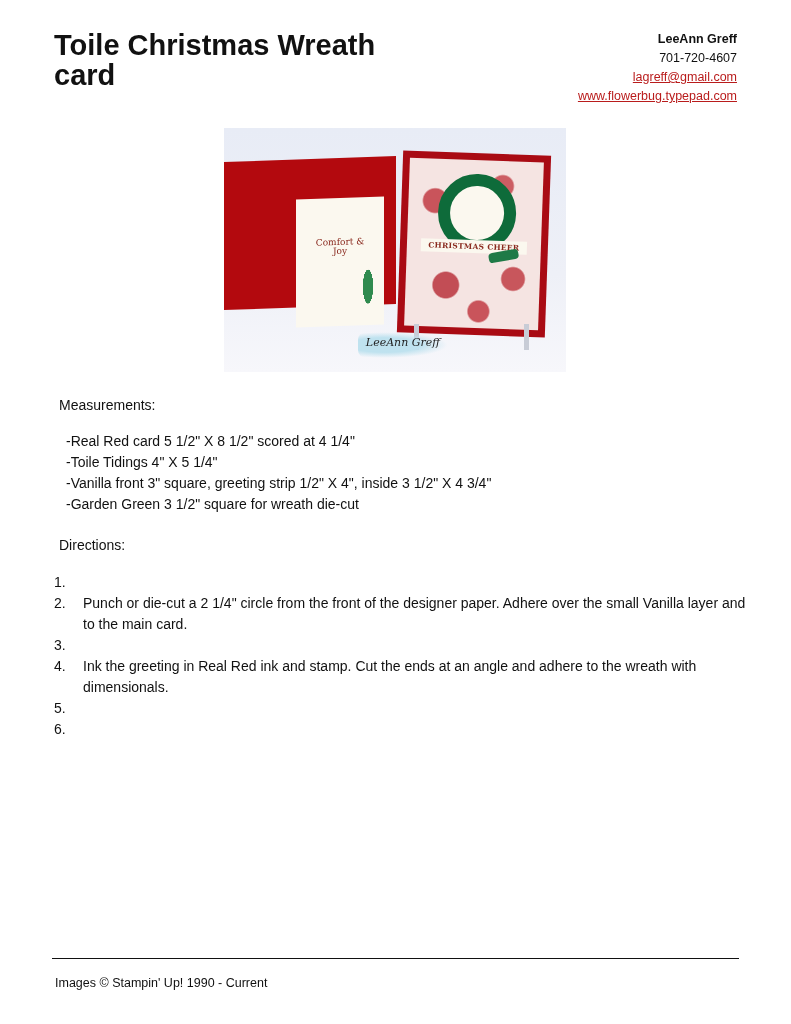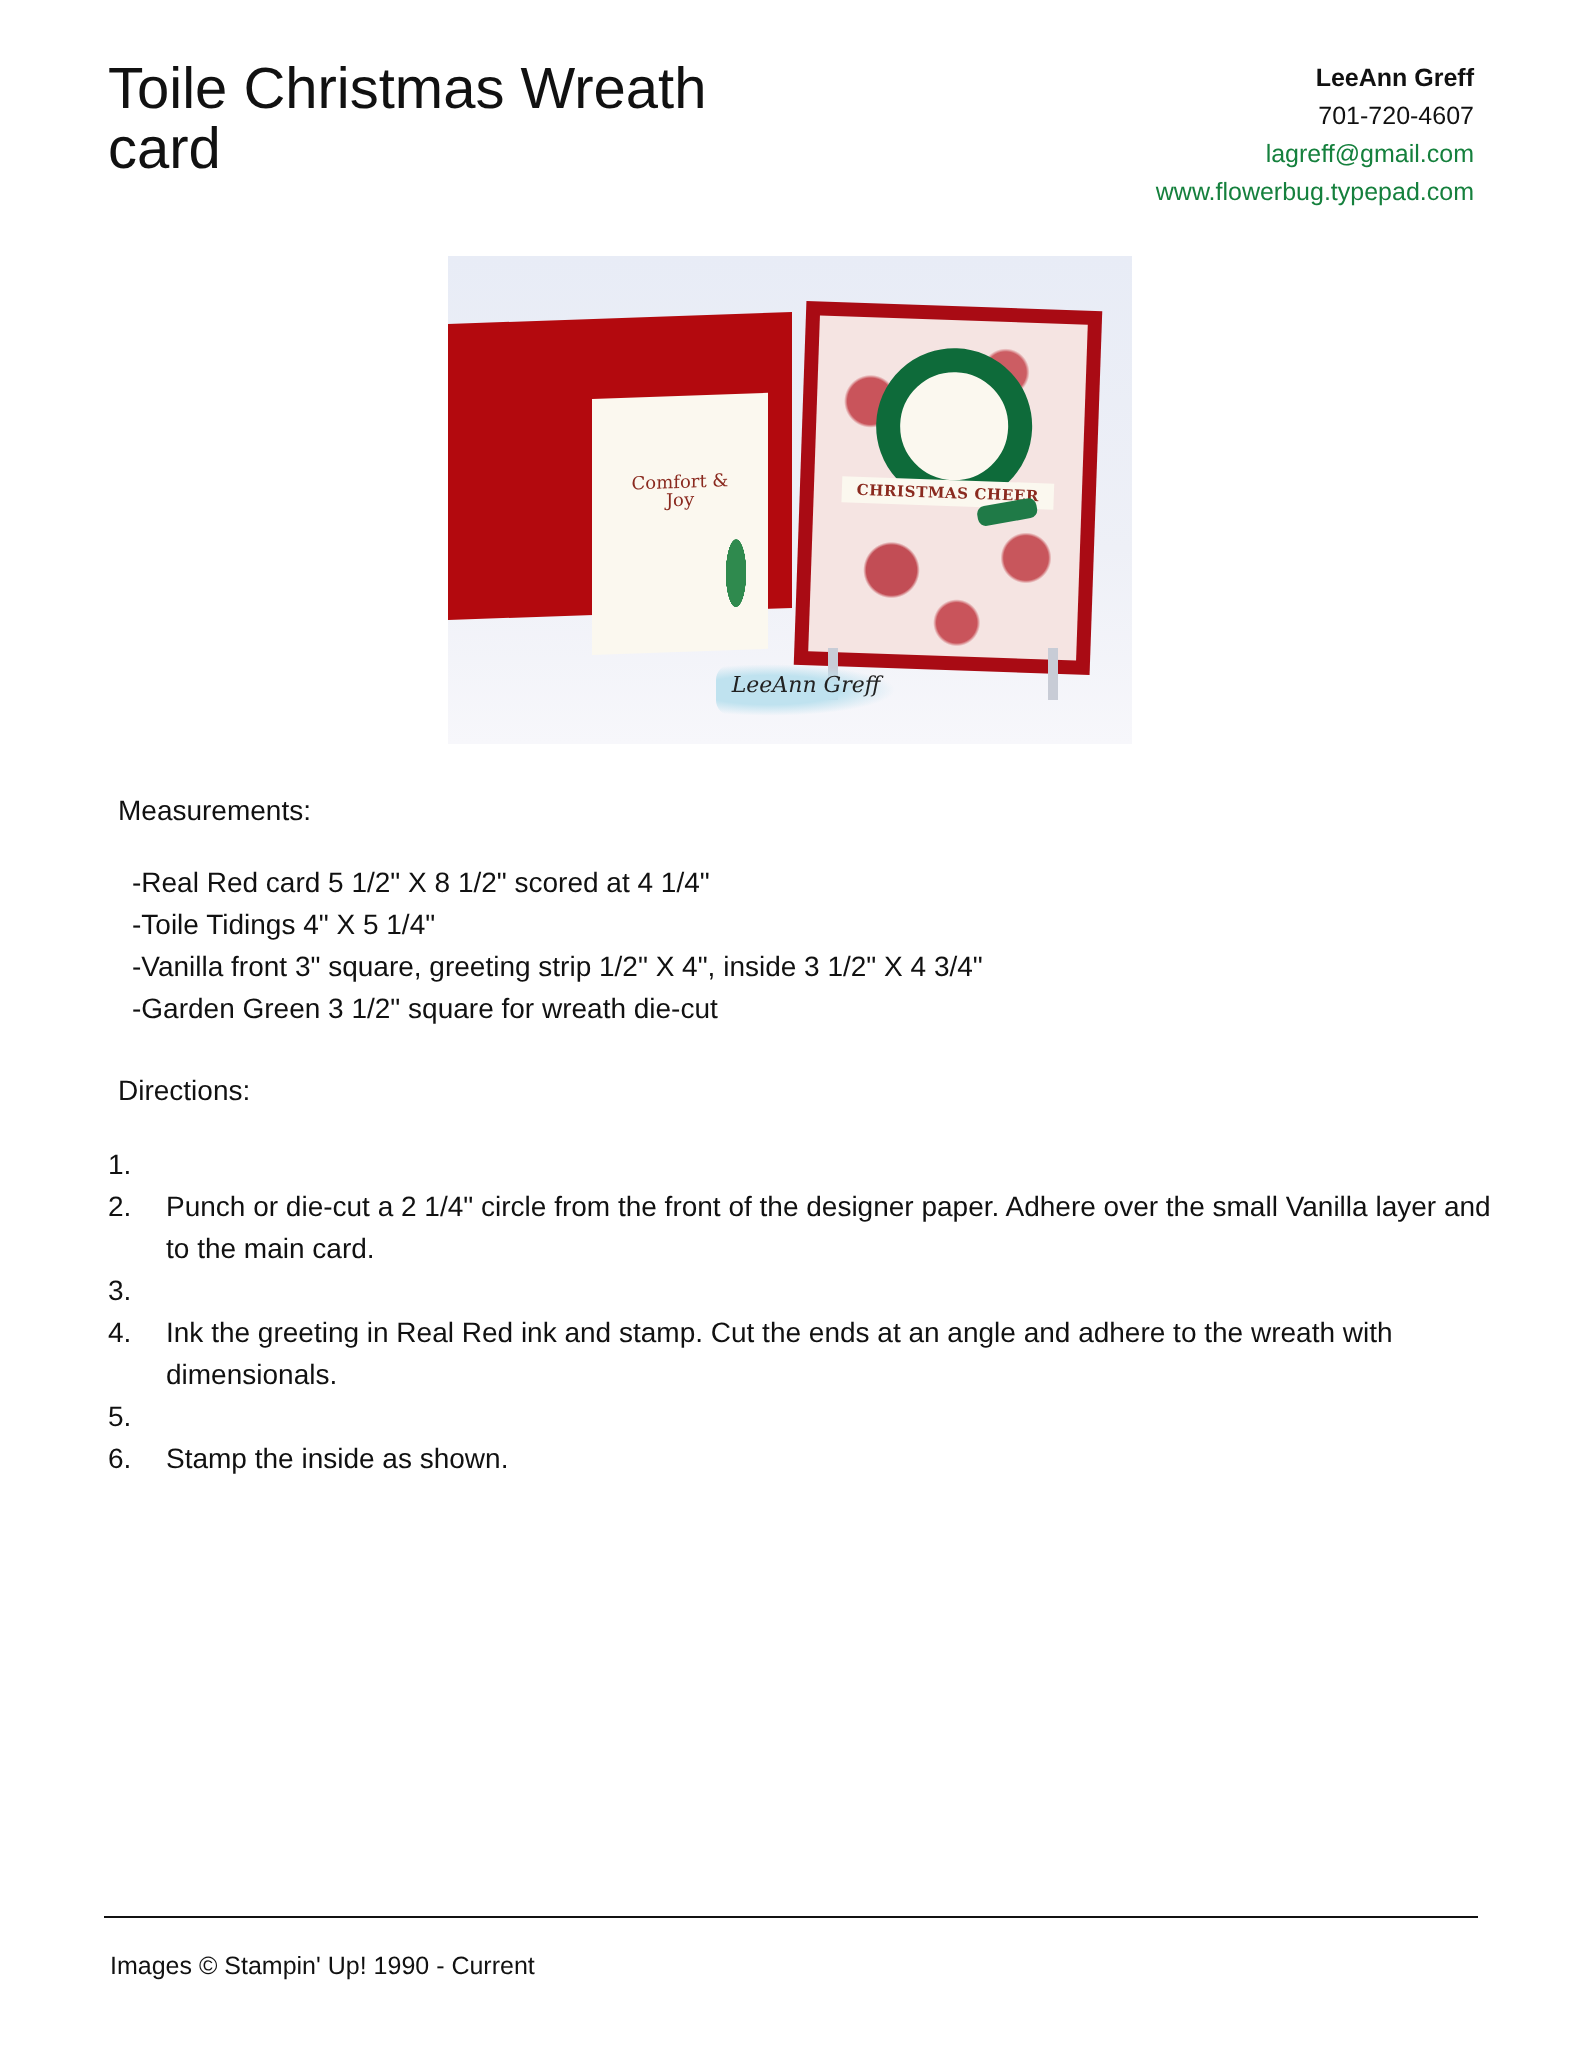--- a/index.html
+++ b/index.html
@@ -5,7 +5,7 @@
   html, body { margin: 0; padding: 0; background: #ffffff; }
   body { width: 791px; height: 1024px; position: relative; overflow: hidden;
          font-family: "Liberation Sans", sans-serif; color: #111; }
-  .title { position: absolute; left: 54px; top: 30px; font-size: 29px; line-height: 30px; font-weight: normal; margin: 0; width: 330px; }
+  .title { position: absolute; left: 54px; top: 30px; font-size: 29px; line-height: 30px; font-weight: bold; margin: 0; width: 330px; }
   .contact { position: absolute; right: 54px; top: 30px; text-align: right; font-size: 12.5px; line-height: 19px; }
   .contact .name { font-weight: bold; }
   .contact a { color: #15803d; display: block; }

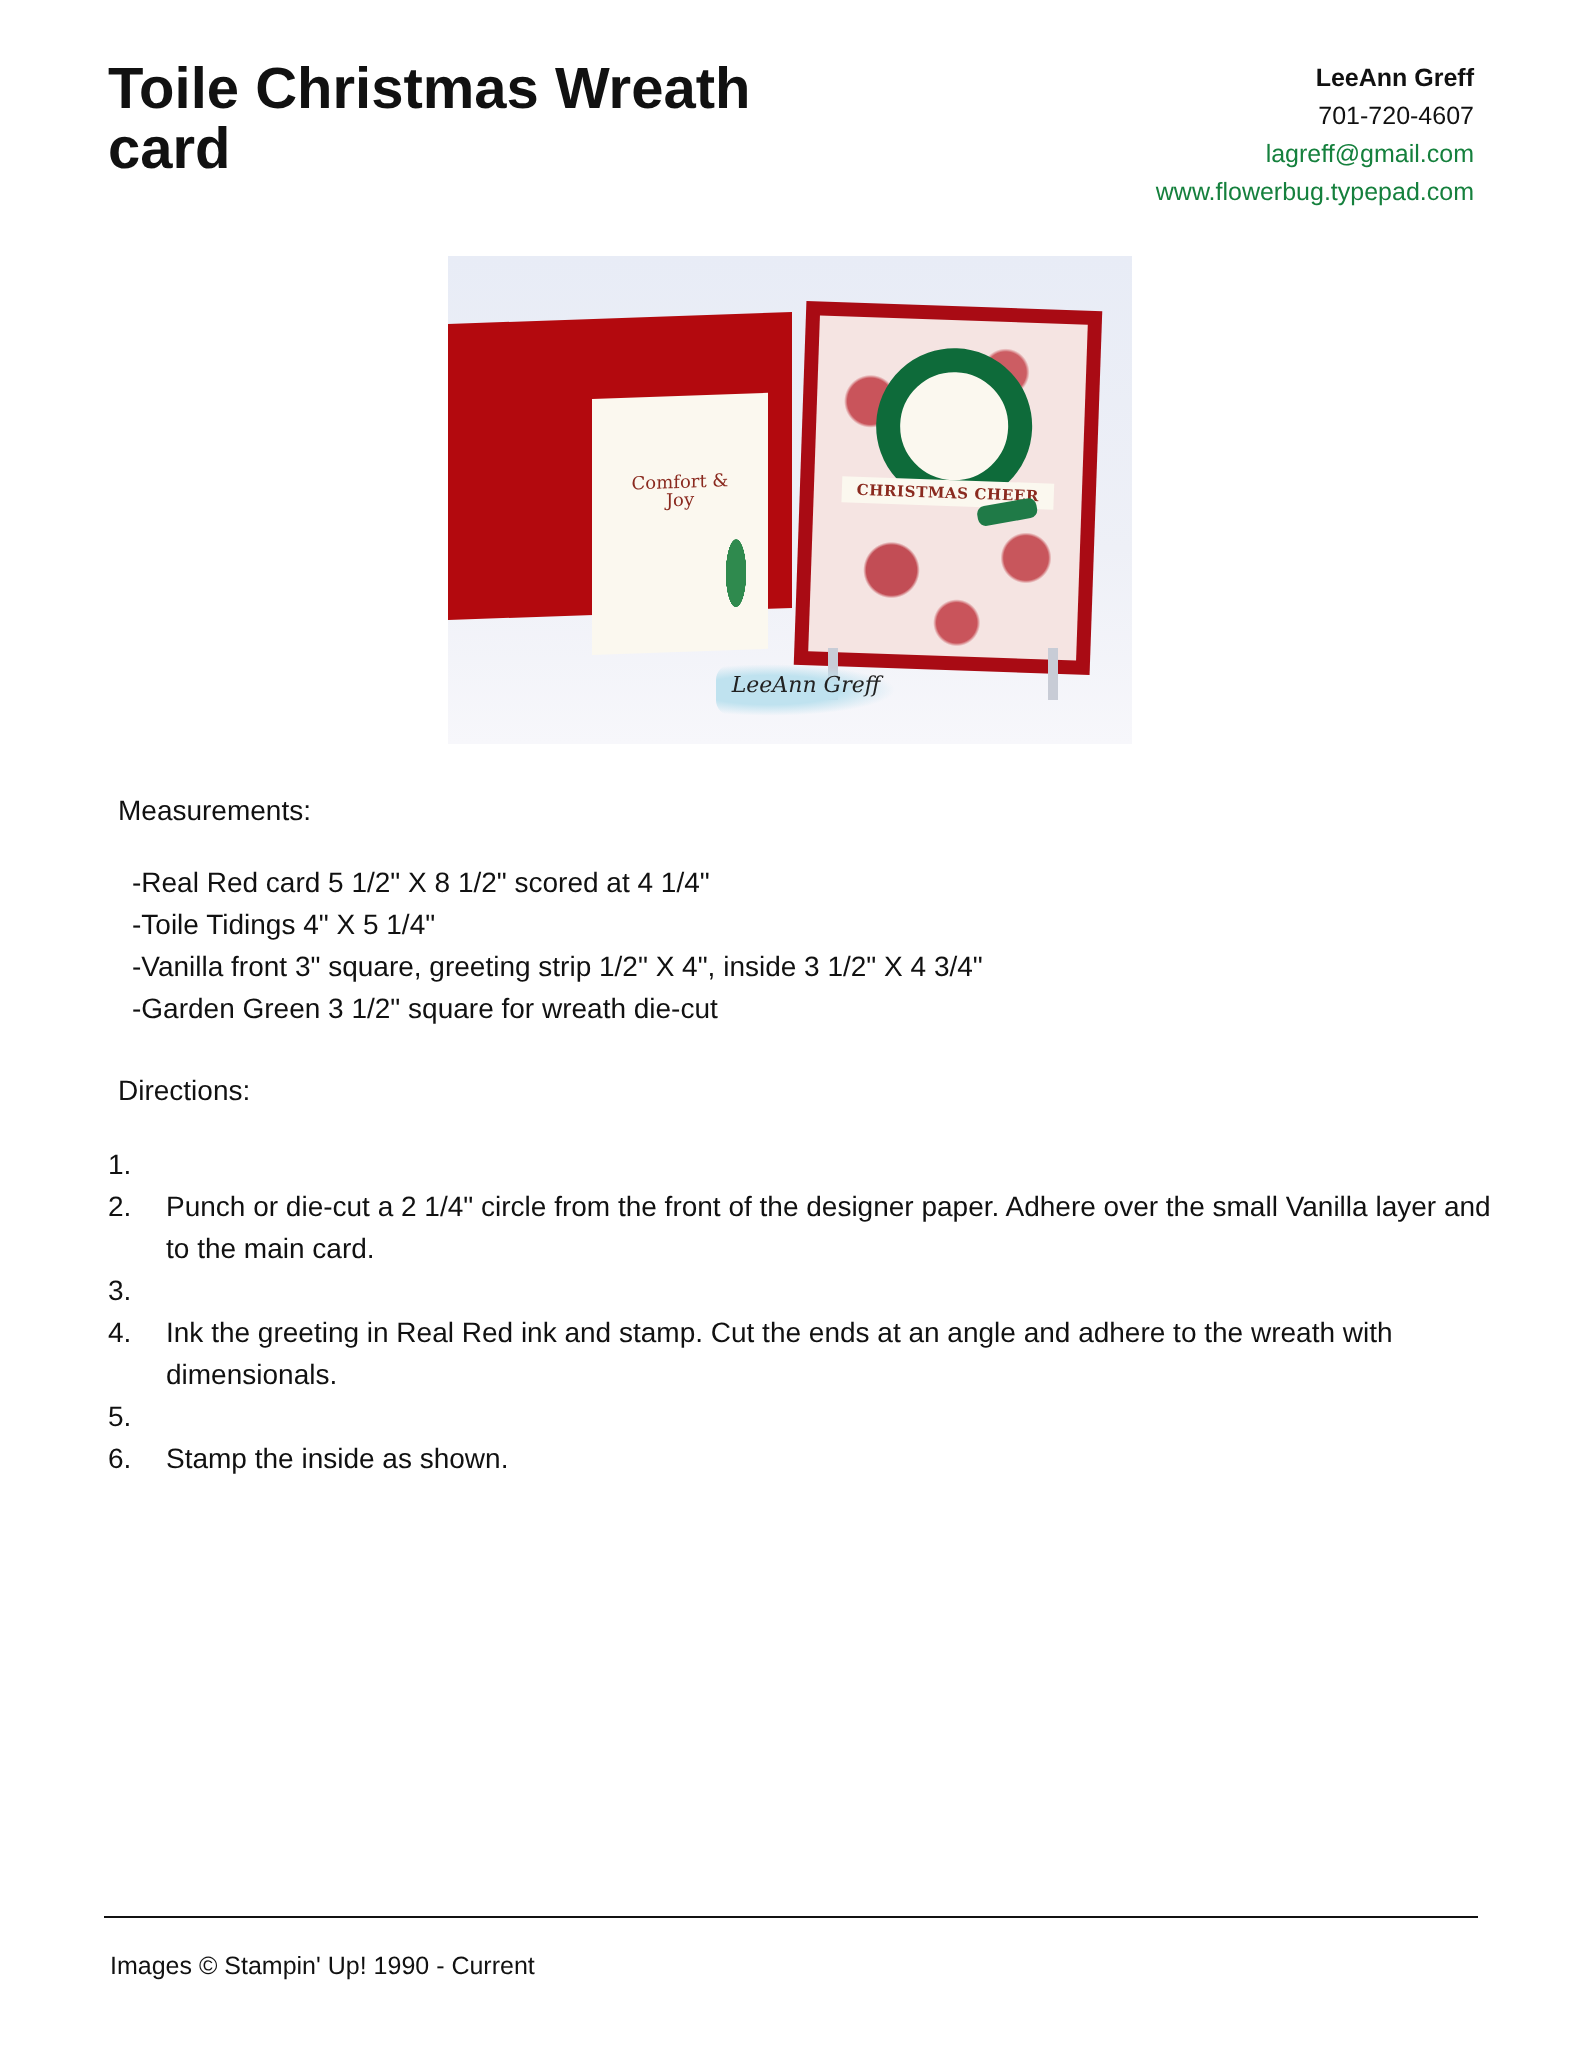--- a/index.html
+++ b/index.html
@@ -8,7 +8,7 @@
   .title { position: absolute; left: 54px; top: 30px; font-size: 29px; line-height: 30px; font-weight: bold; margin: 0; width: 330px; }
   .contact { position: absolute; right: 54px; top: 30px; text-align: right; font-size: 12.5px; line-height: 19px; }
   .contact .name { font-weight: bold; }
-  .contact a { color: #15803d; display: block; }
+  .contact a { color: #b91c1c; text-decoration: underline; display: block; }
   .photo { position: absolute; left: 224px; top: 128px; width: 342px; height: 244px;
            background: linear-gradient(#e8ecf6 0%, #eef0f7 60%, #f7f7fb 100%); overflow: hidden; }
   .inside-card { position: absolute; left: 0; top: 31px; width: 172px; height: 148px; background: #b3090e;

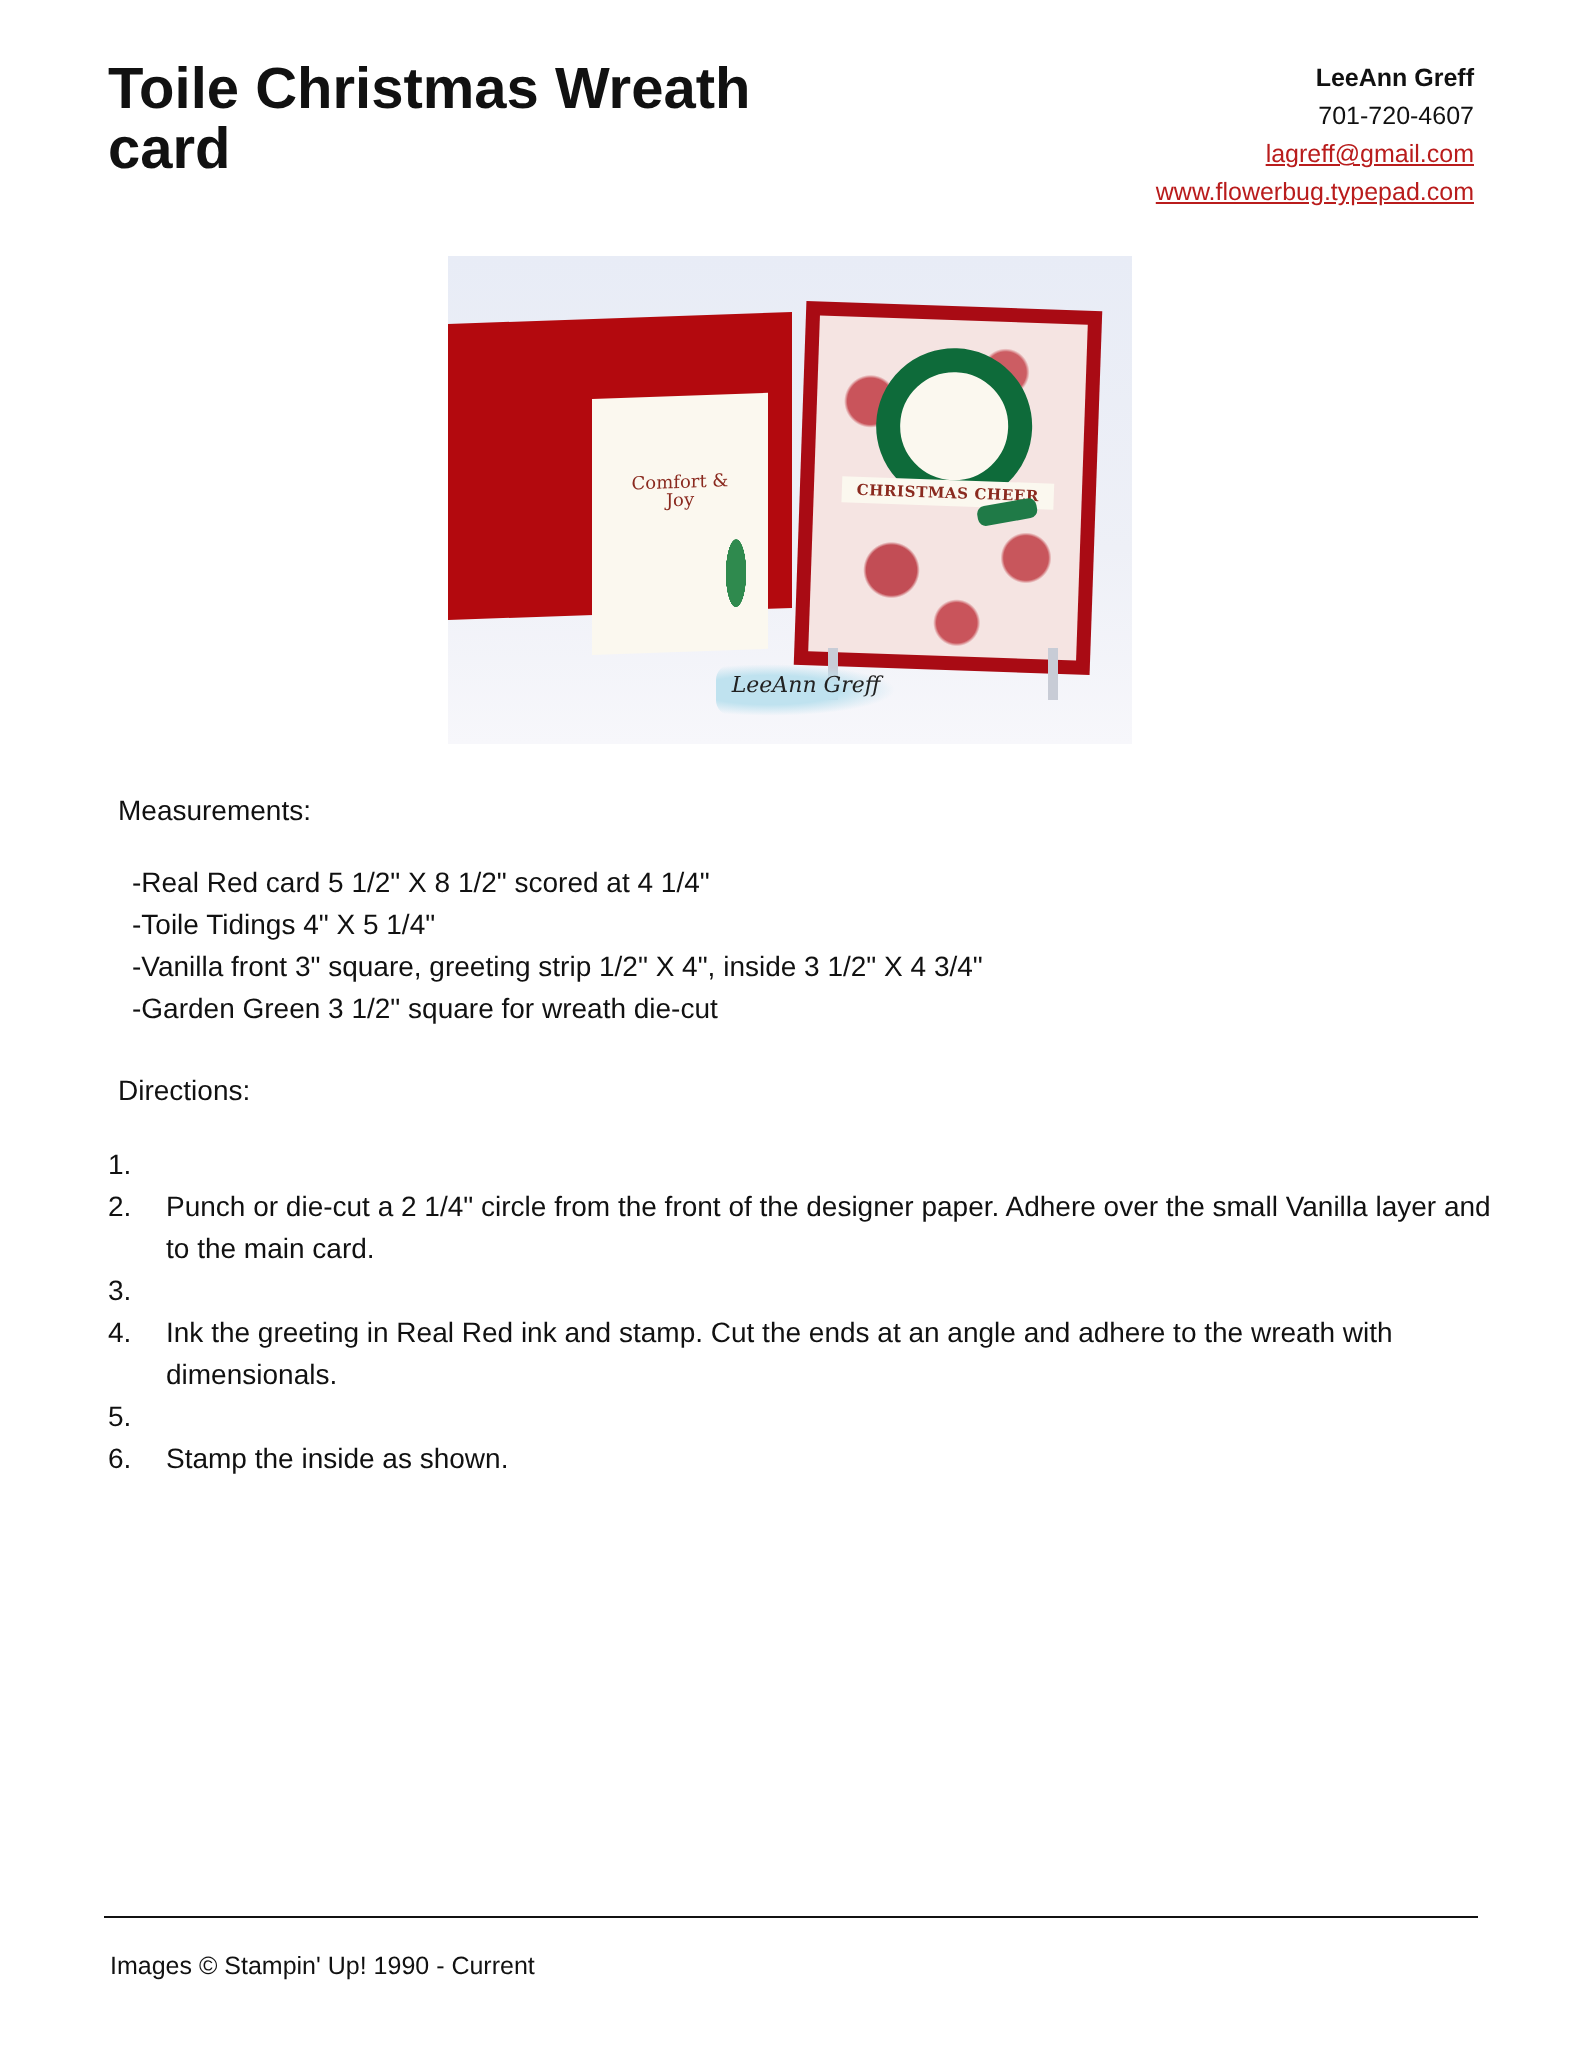--- a/index.html
+++ b/index.html
@@ -104,7 +104,6 @@
     </li>
   <li>
       <span class="num">6.</span>
-      <span>Stamp the inside as shown.</span>
     </li>
 </ol>
 

